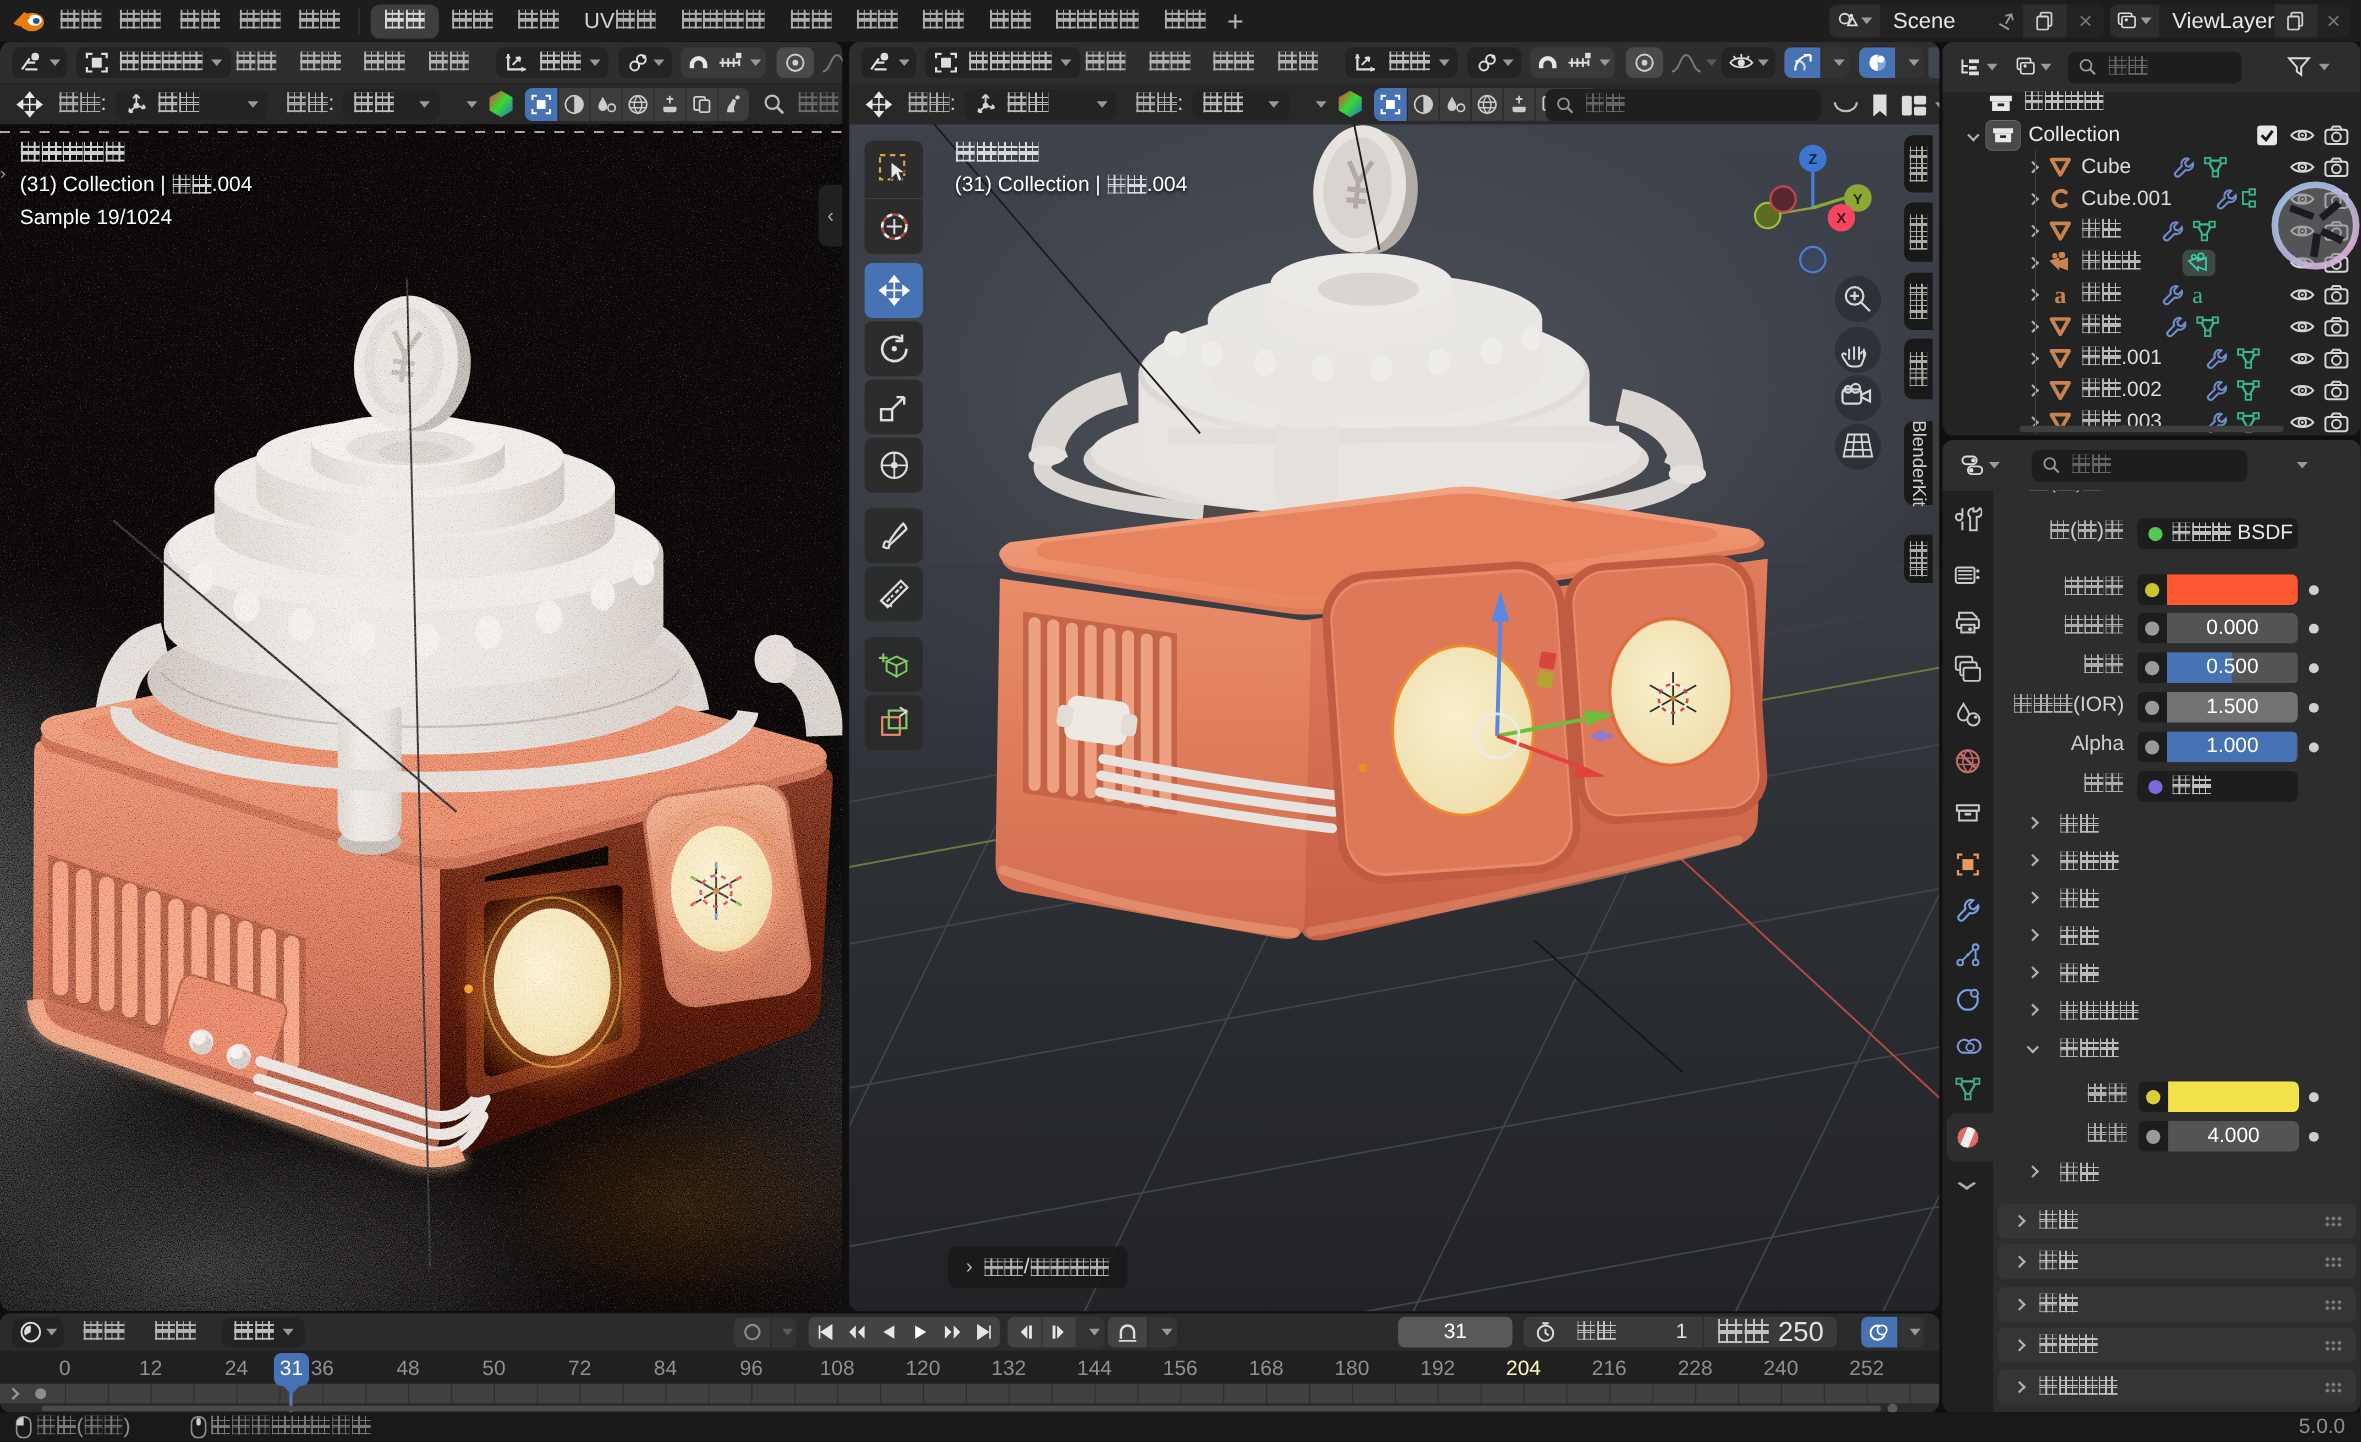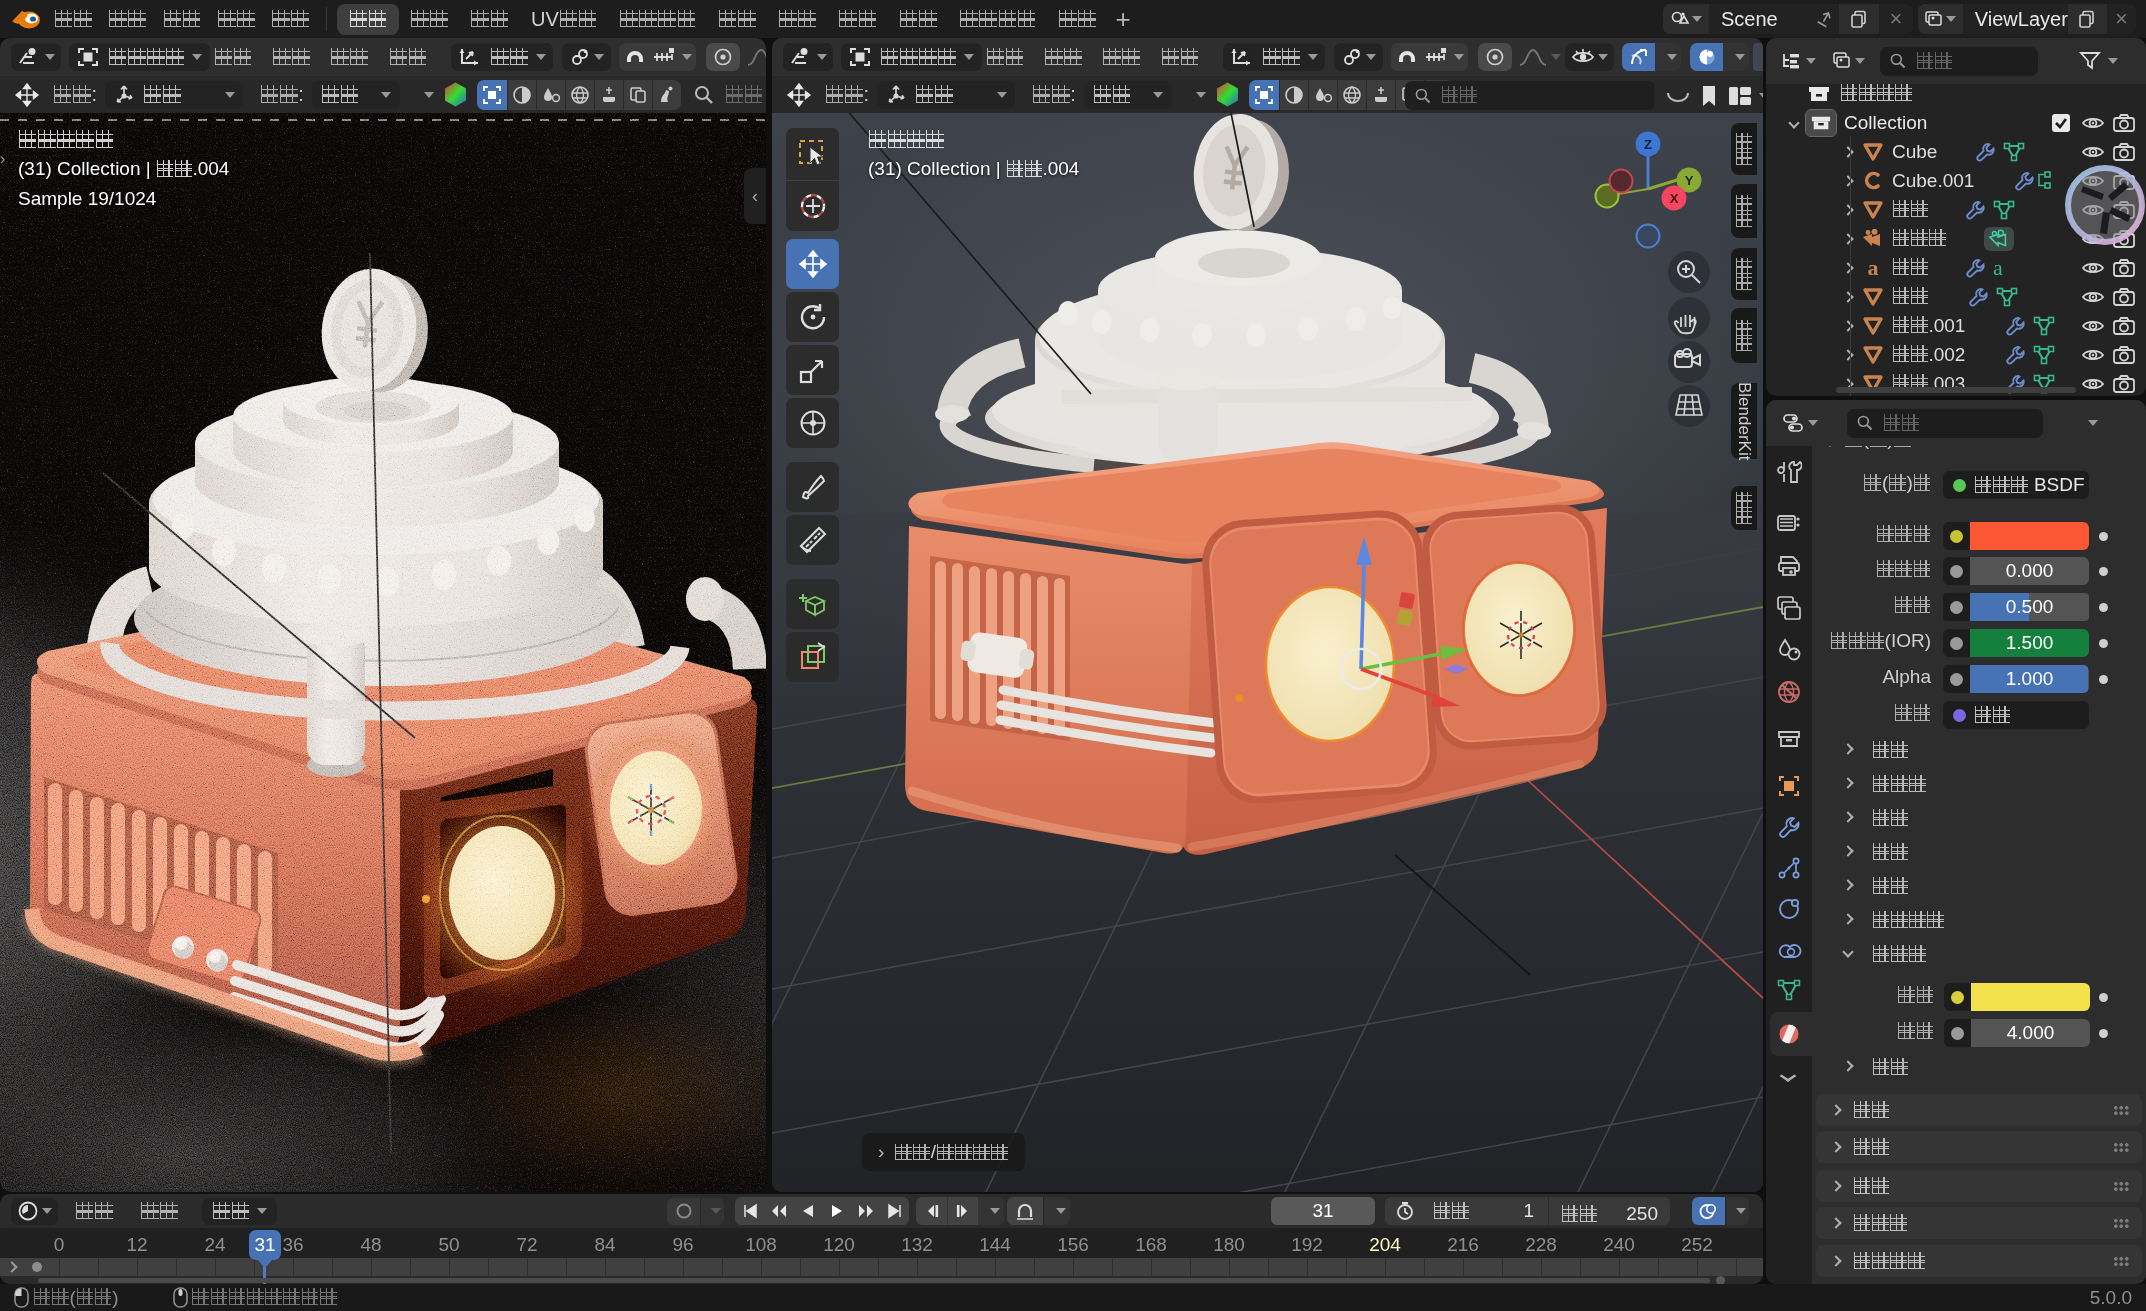--- a/index.html
+++ b/index.html
@@ -1506,7 +1506,7 @@
 <div style="width:27px;background:#1d1d1d;display:flex;align-items:center;justify-content:center">
             <span style="width:13px;height:13px;border-radius:50%;background:#9a9a9a"></span>
           </div>
-<div style="position:relative;flex:1;background:#15803d">
+<div style="position:relative;flex:1;background:#737373">
             <div style="position:absolute;inset:0;display:flex;align-items:center;justify-content:center;color:#fff;font-size:19px">1.500</div>
           </div>
         </div>

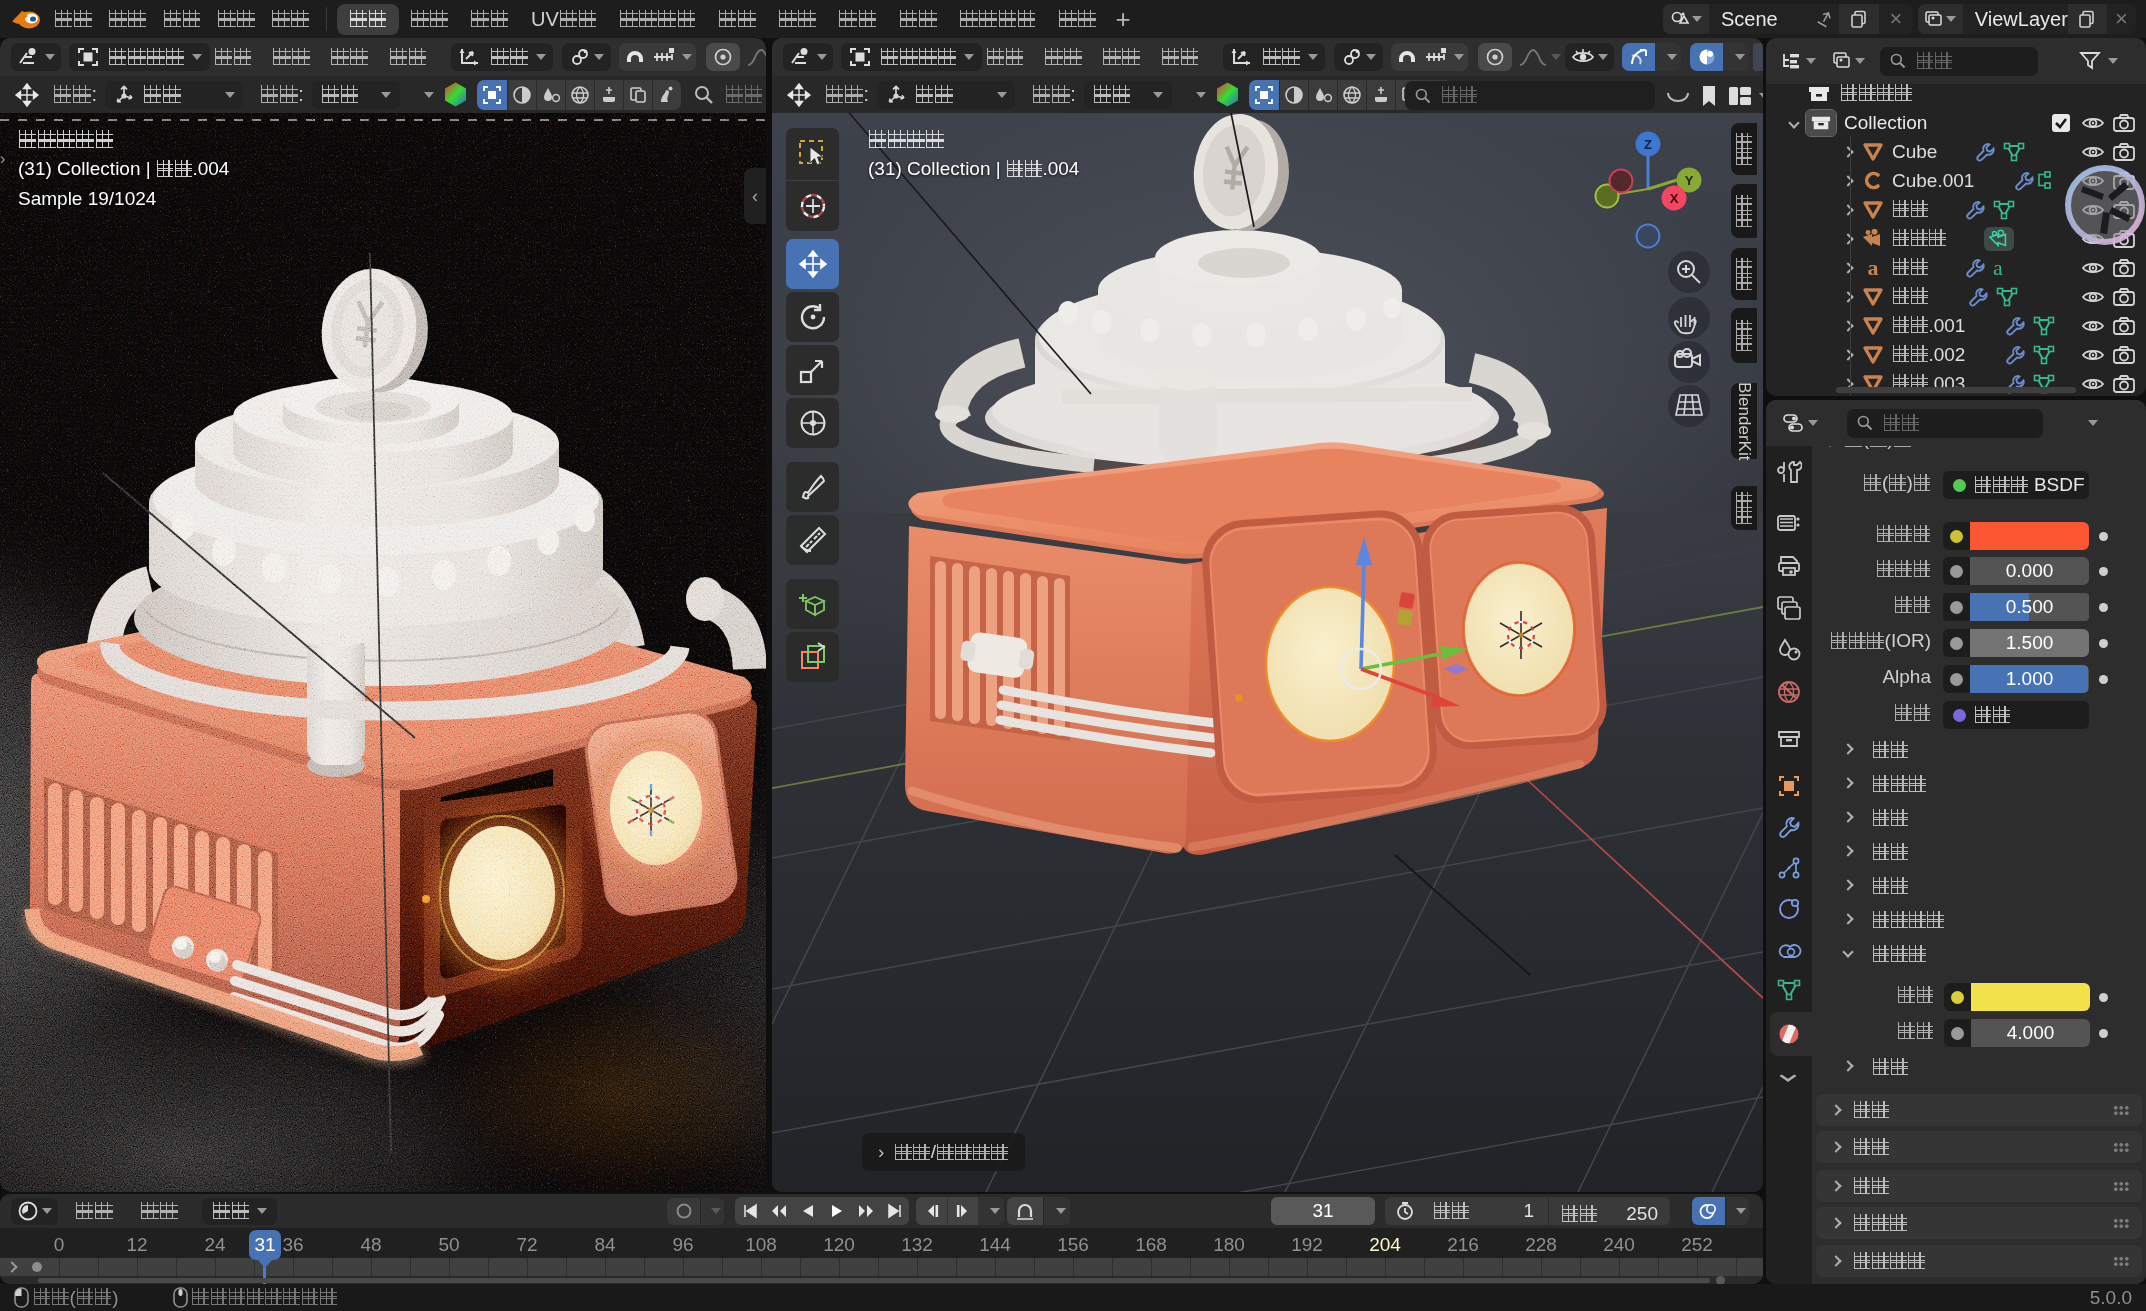--- a/index.html
+++ b/index.html
@@ -1692,7 +1692,7 @@
             <span style="margin-left:auto;margin-right:14px">1</span>
           </div>
 <div style="width:1px;background:#2b2b2b"></div>
-<div style="width:121px;display:flex;align-items:flex-end;color:#e2e2e2;font-size:19px">
+<div style="width:121px;display:flex;align-items:flex-start;color:#e2e2e2;font-size:25px">
             <span style="margin-left:12px"><i class="hz"></i><i class="hz"></i></span>
             <span style="margin-left:auto;margin-right:12px">250</span>
           </div>

